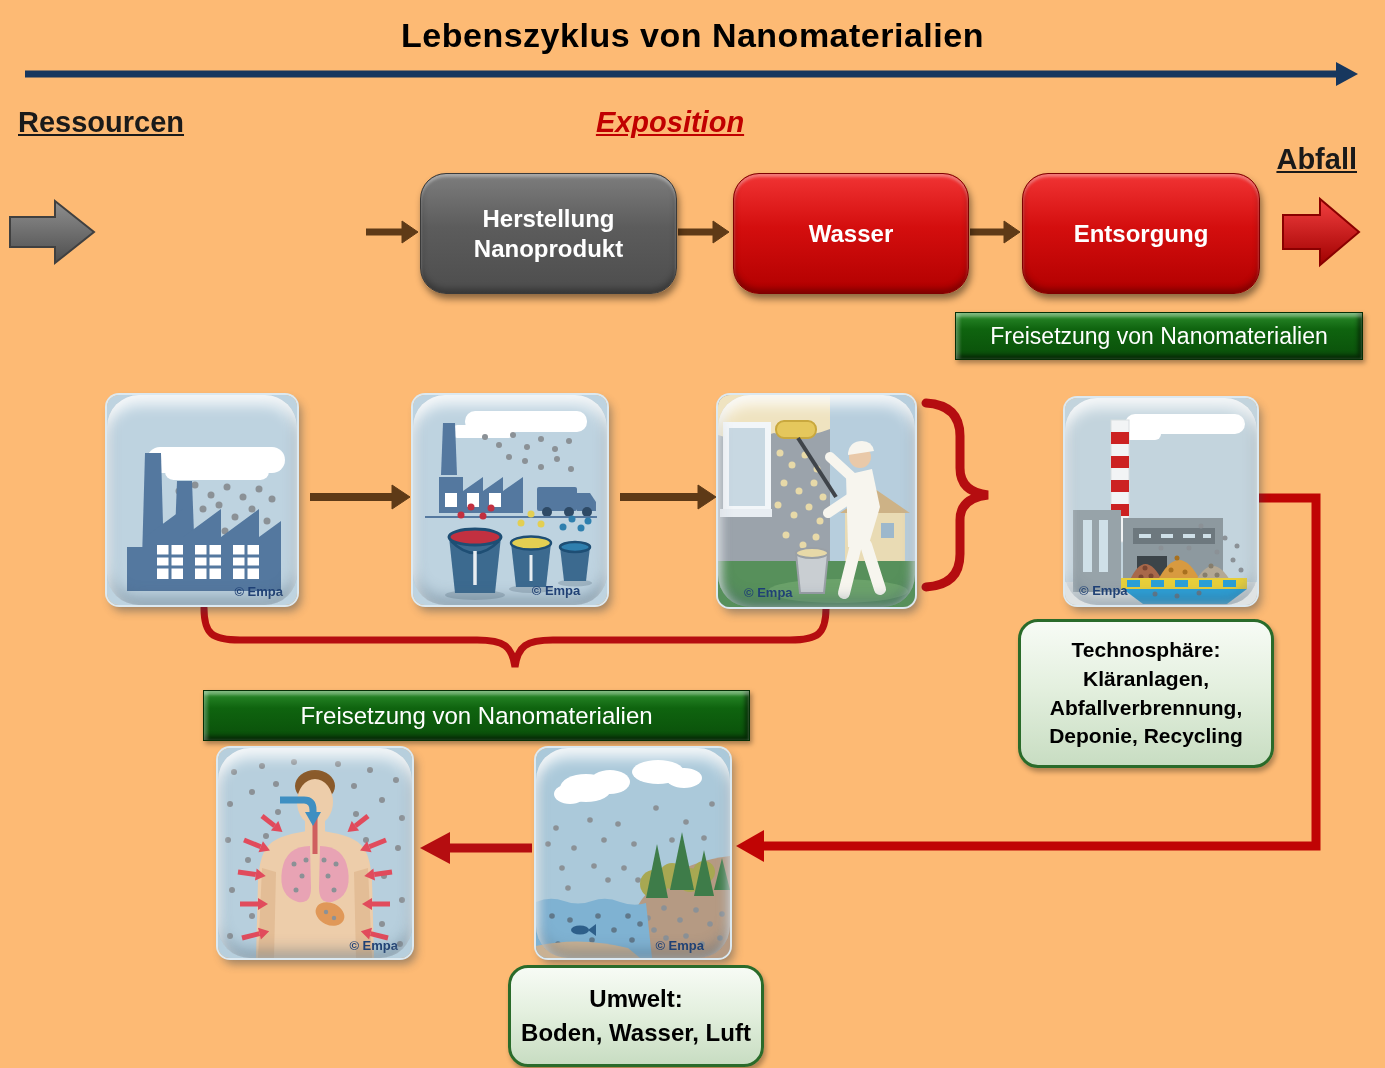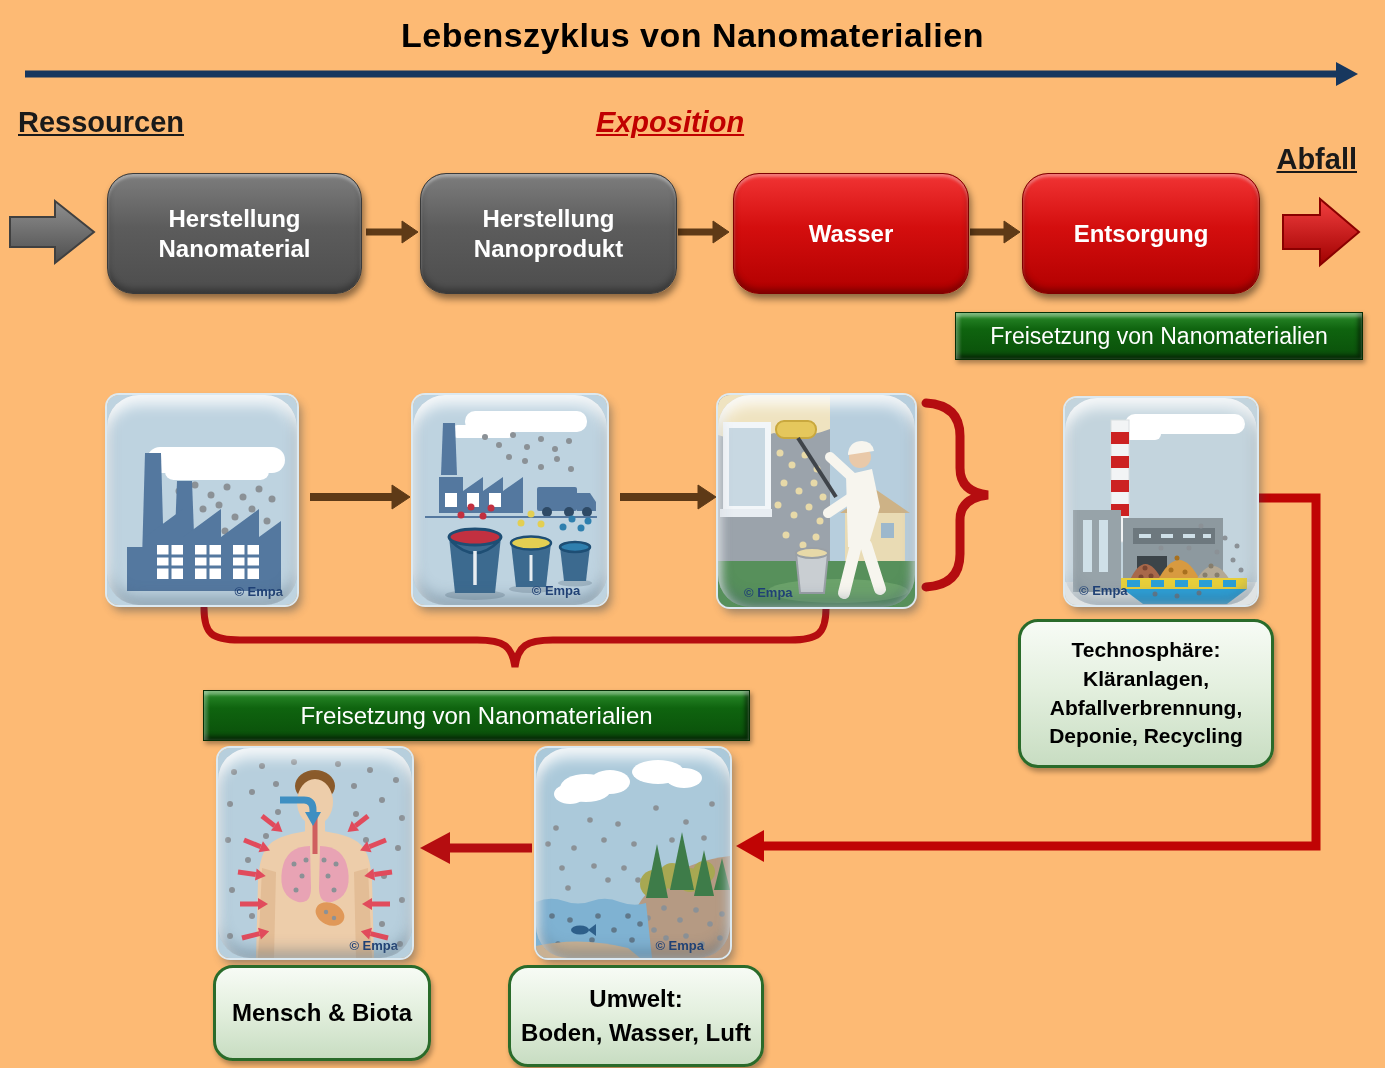--- a/index.html
+++ b/index.html
@@ -119,9 +119,6 @@
   <div class="tl-label tl-mid">Exposition</div>
   <div class="tl-label tl-end">Abfall</div>
 
-  <div class="pbox gray s1">
-    <span>Herstellung Nanomaterial</span>
-    </div>
   <div class="pbox gray s2">
     <span>Herstellung Nanoprodukt</span>
     </div>

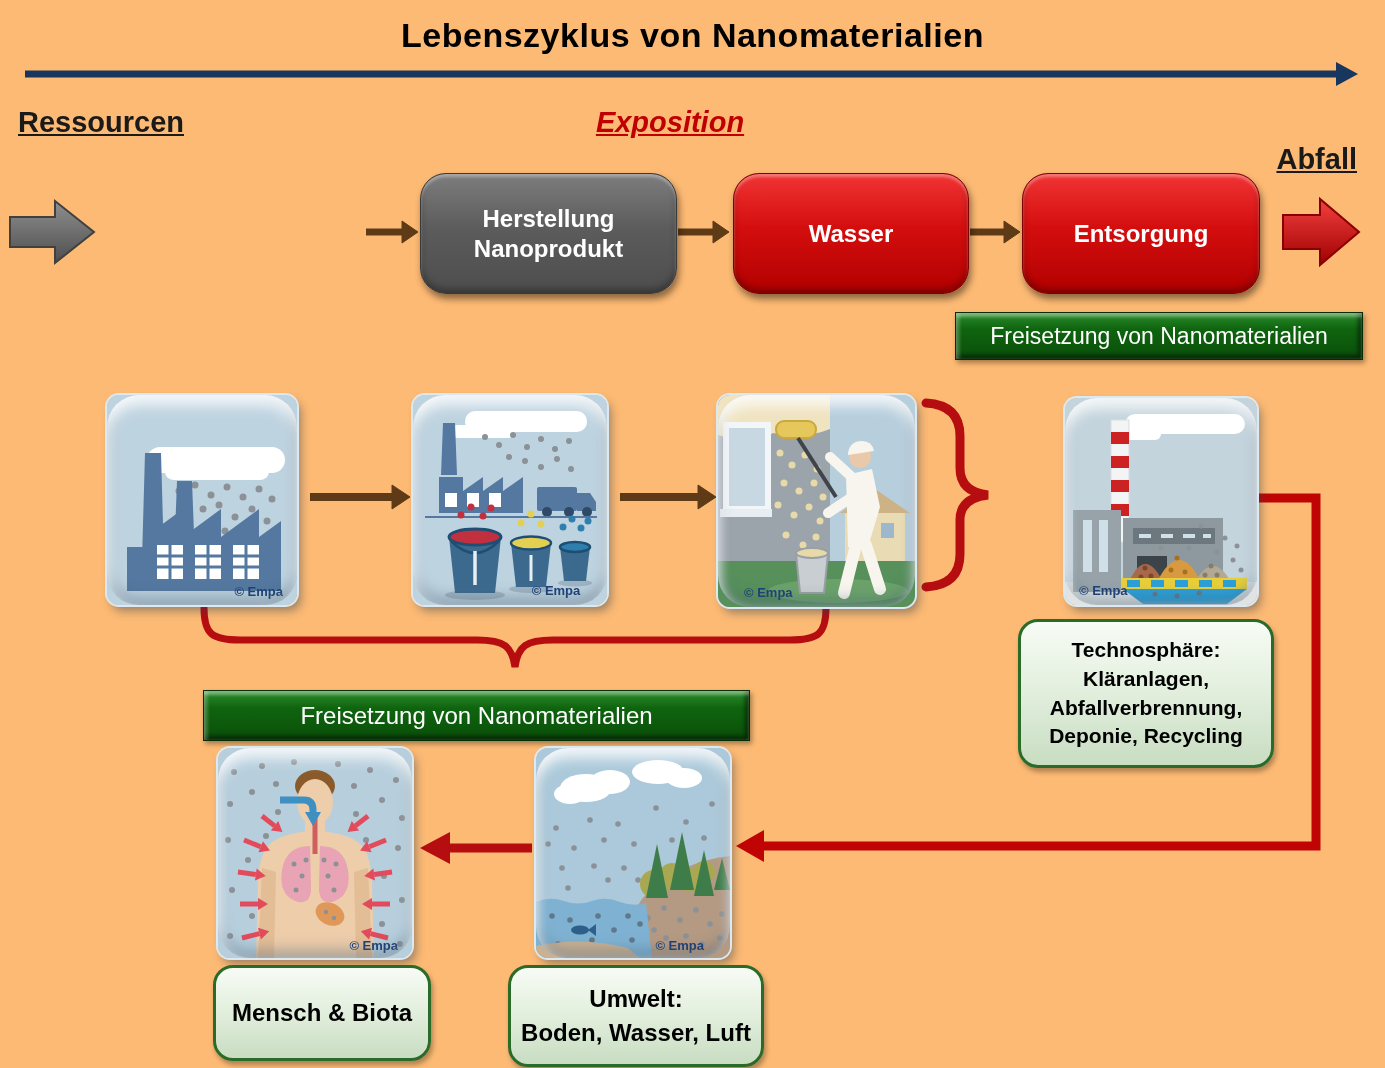--- a/index.html
+++ b/index.html
@@ -561,9 +561,6 @@
     </svg>
   </div>
 
-  <div class="greenbox mensch">
-    <span>Mensch &amp; Biota</span>
-  </div>
   <div class="greenbox umwelt">
     <span>Umwelt:</span>
     <span>Boden, Wasser, Luft</span>

